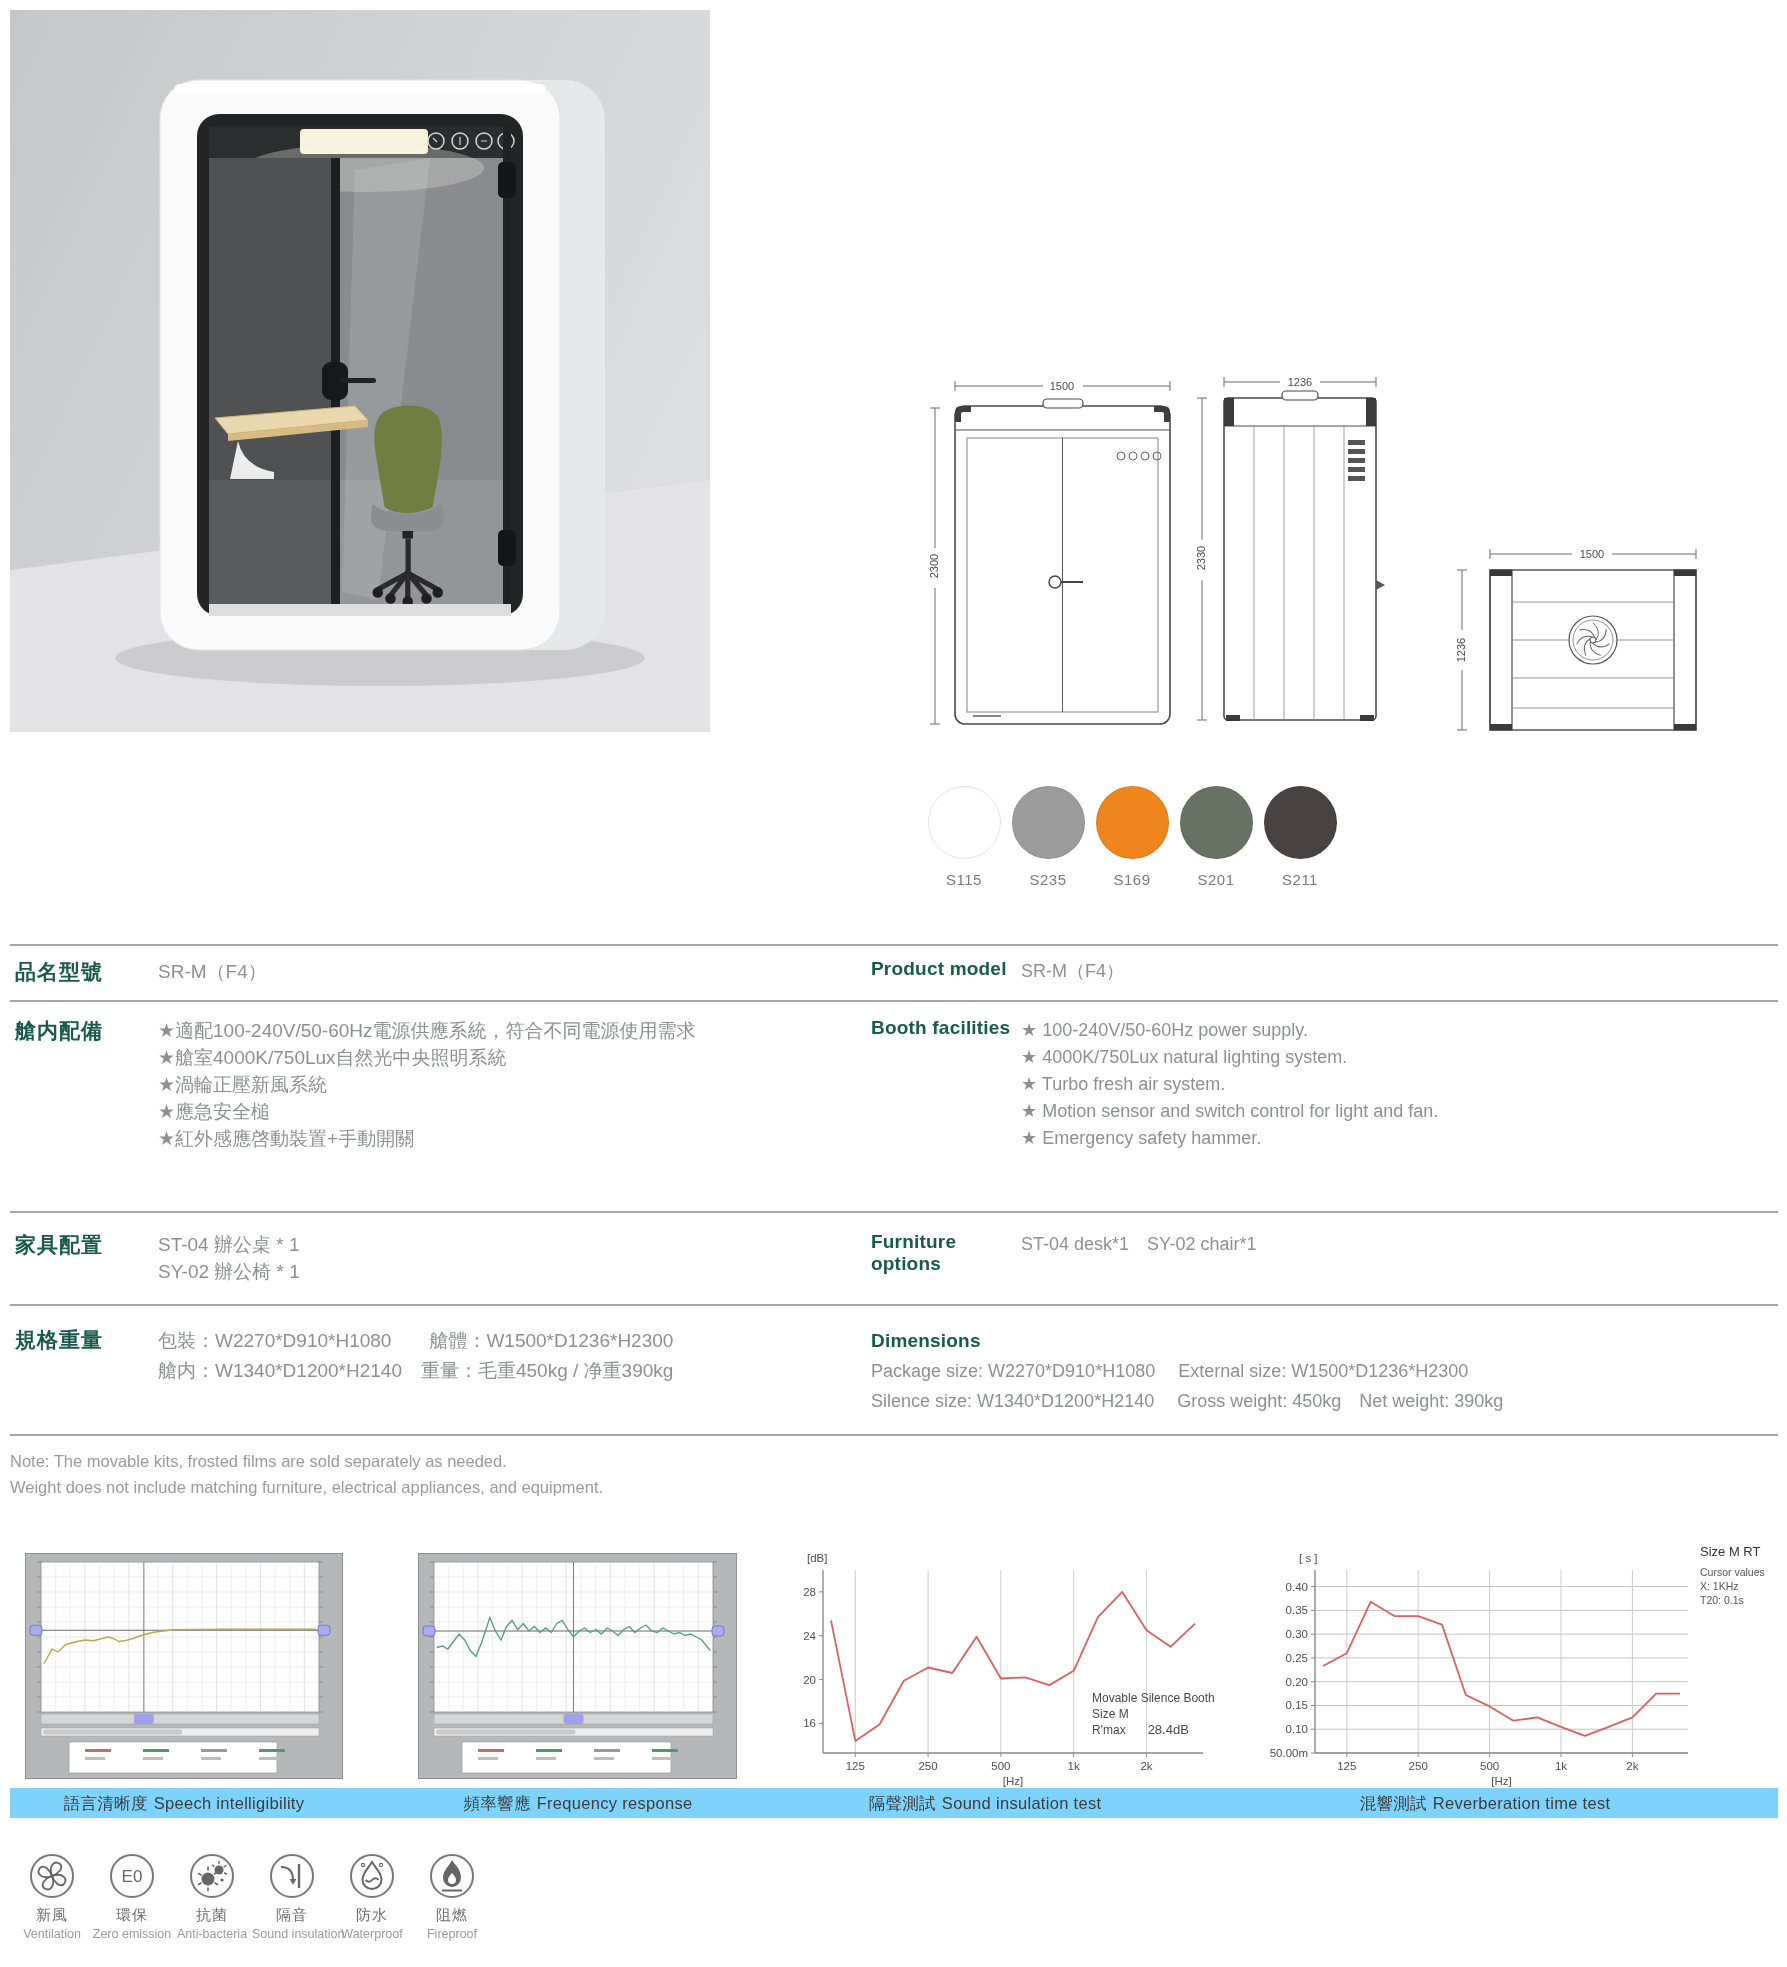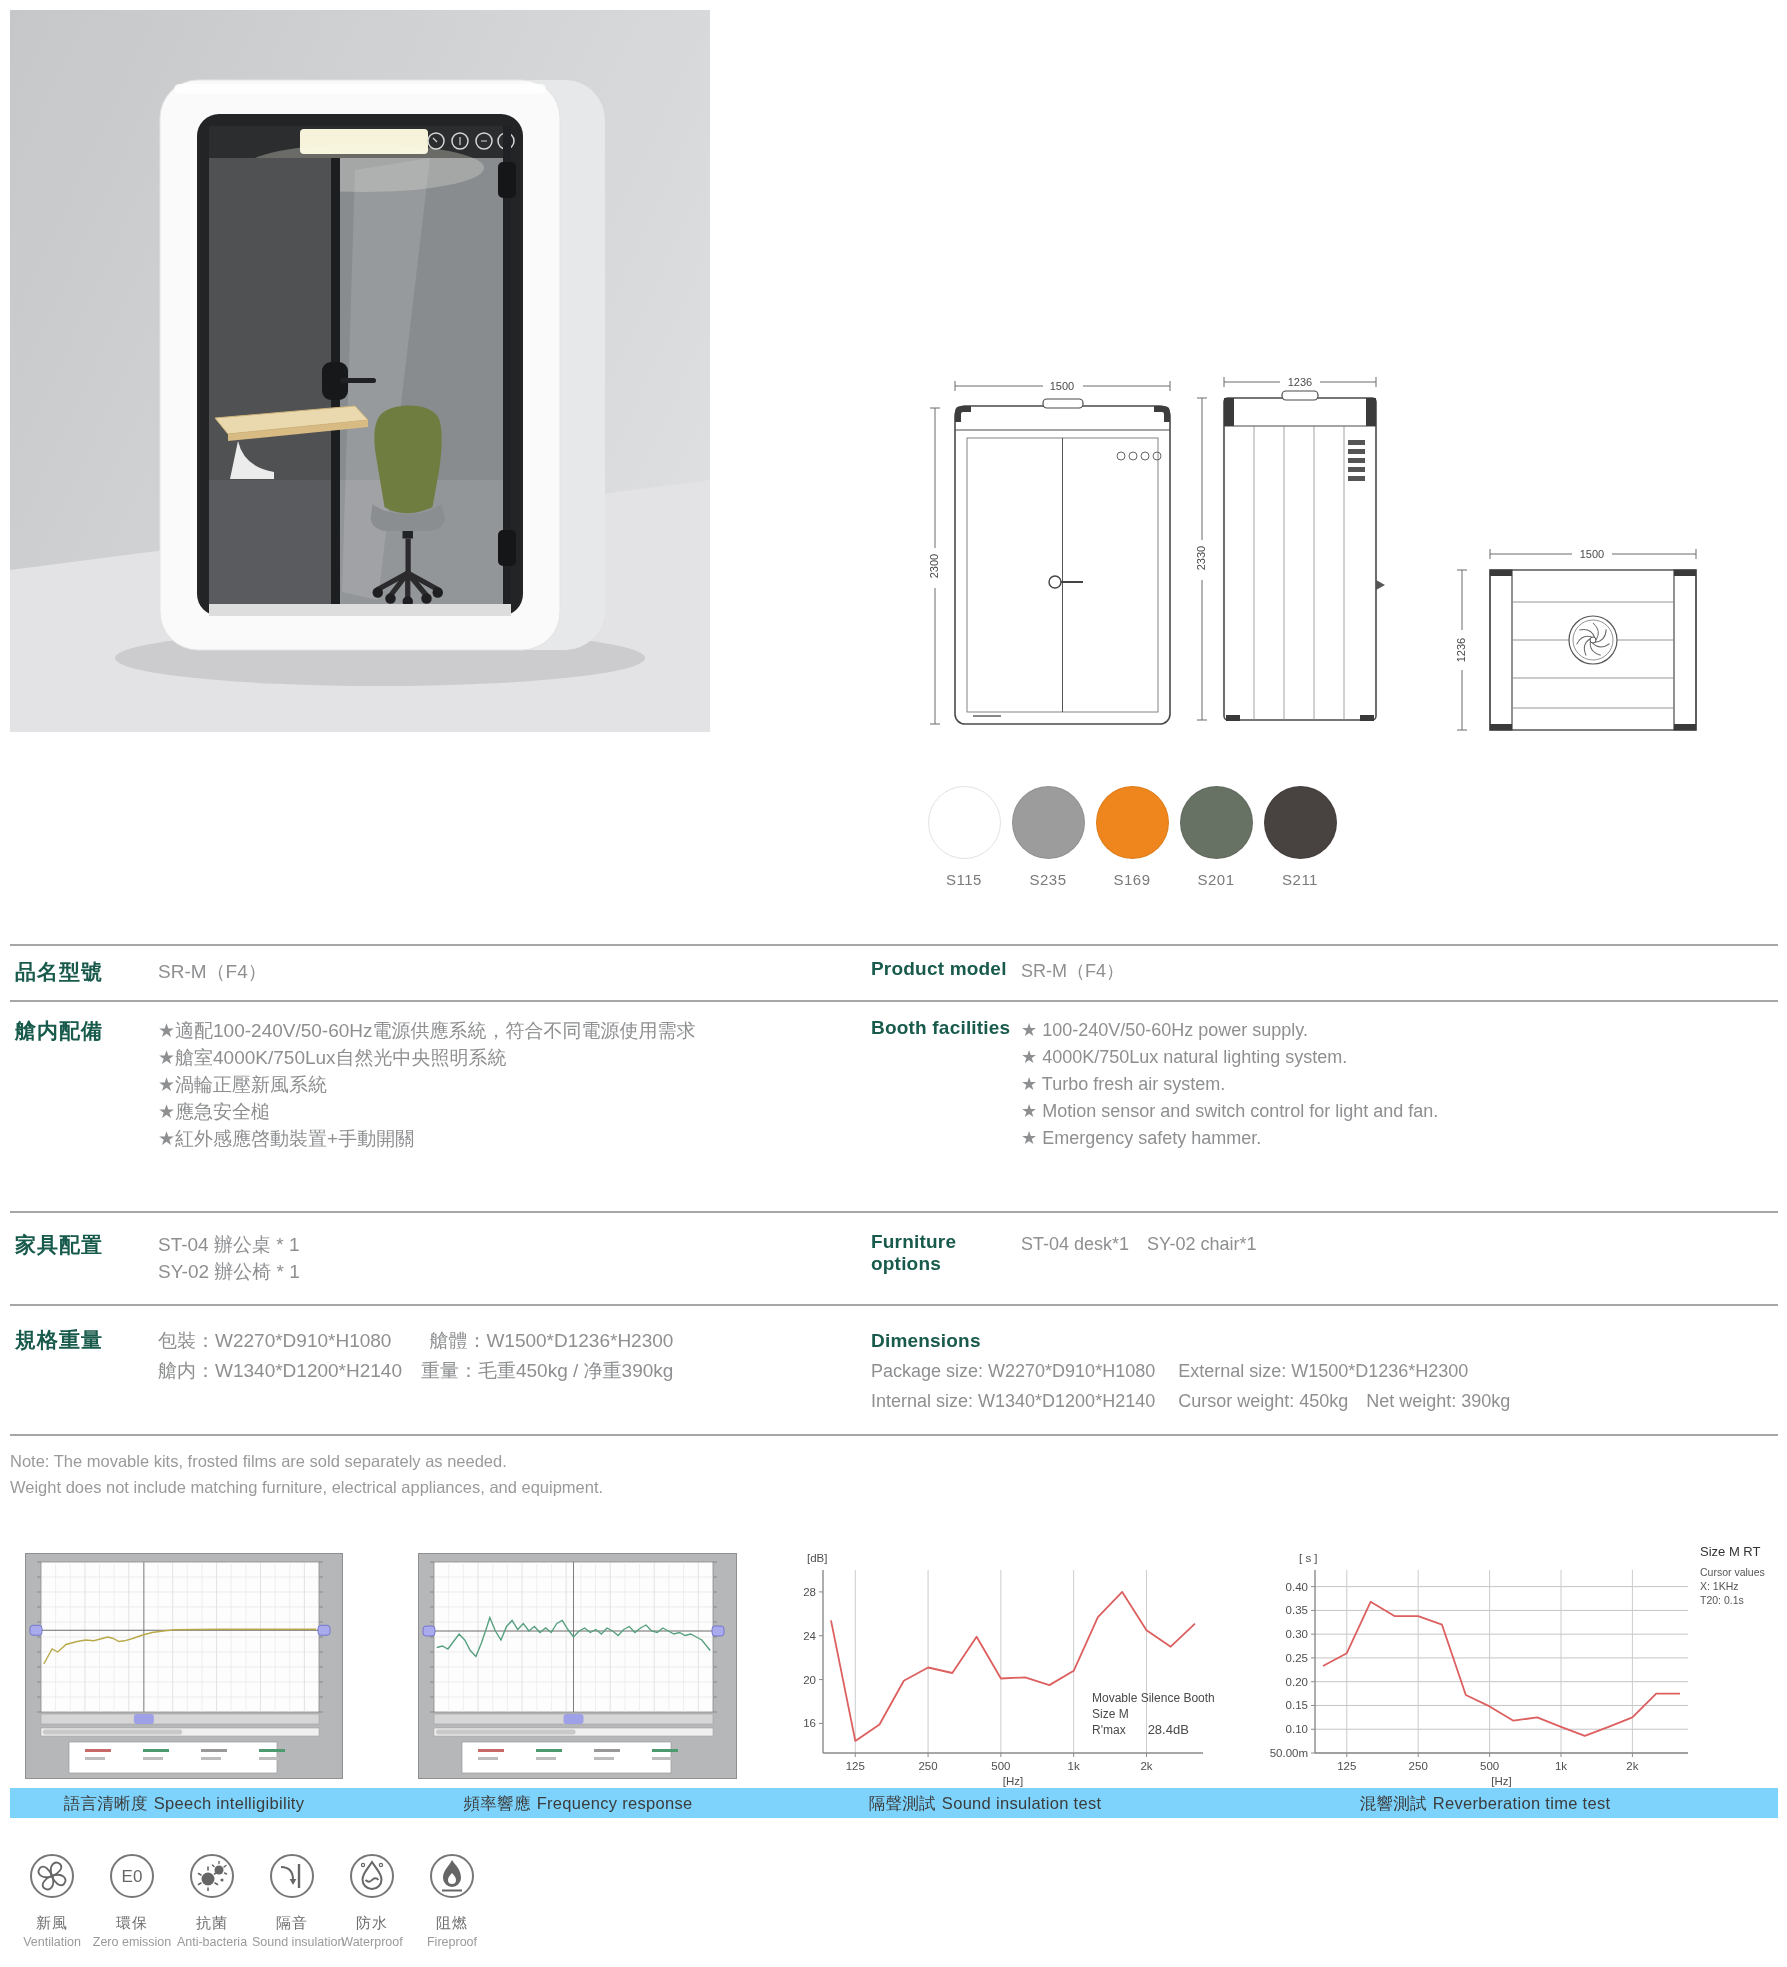--- a/index.html
+++ b/index.html
@@ -317,7 +317,7 @@
         <div class="en-label">Dimensions</div>
         <div class="en-content">
           <div class="line">Package size: W2270*D910*H1080　 External size: W1500*D1236*H2300</div>
-          <div class="line">Internal size: W1340*D1200*H2140　 Cursor weight: 450kg　Net weight: 390kg</div>
+          <div class="line">Silence size: W1340*D1200*H2140　 Gross weight: 450kg　Net weight: 390kg</div>
         </div>
       </div>
     </div>

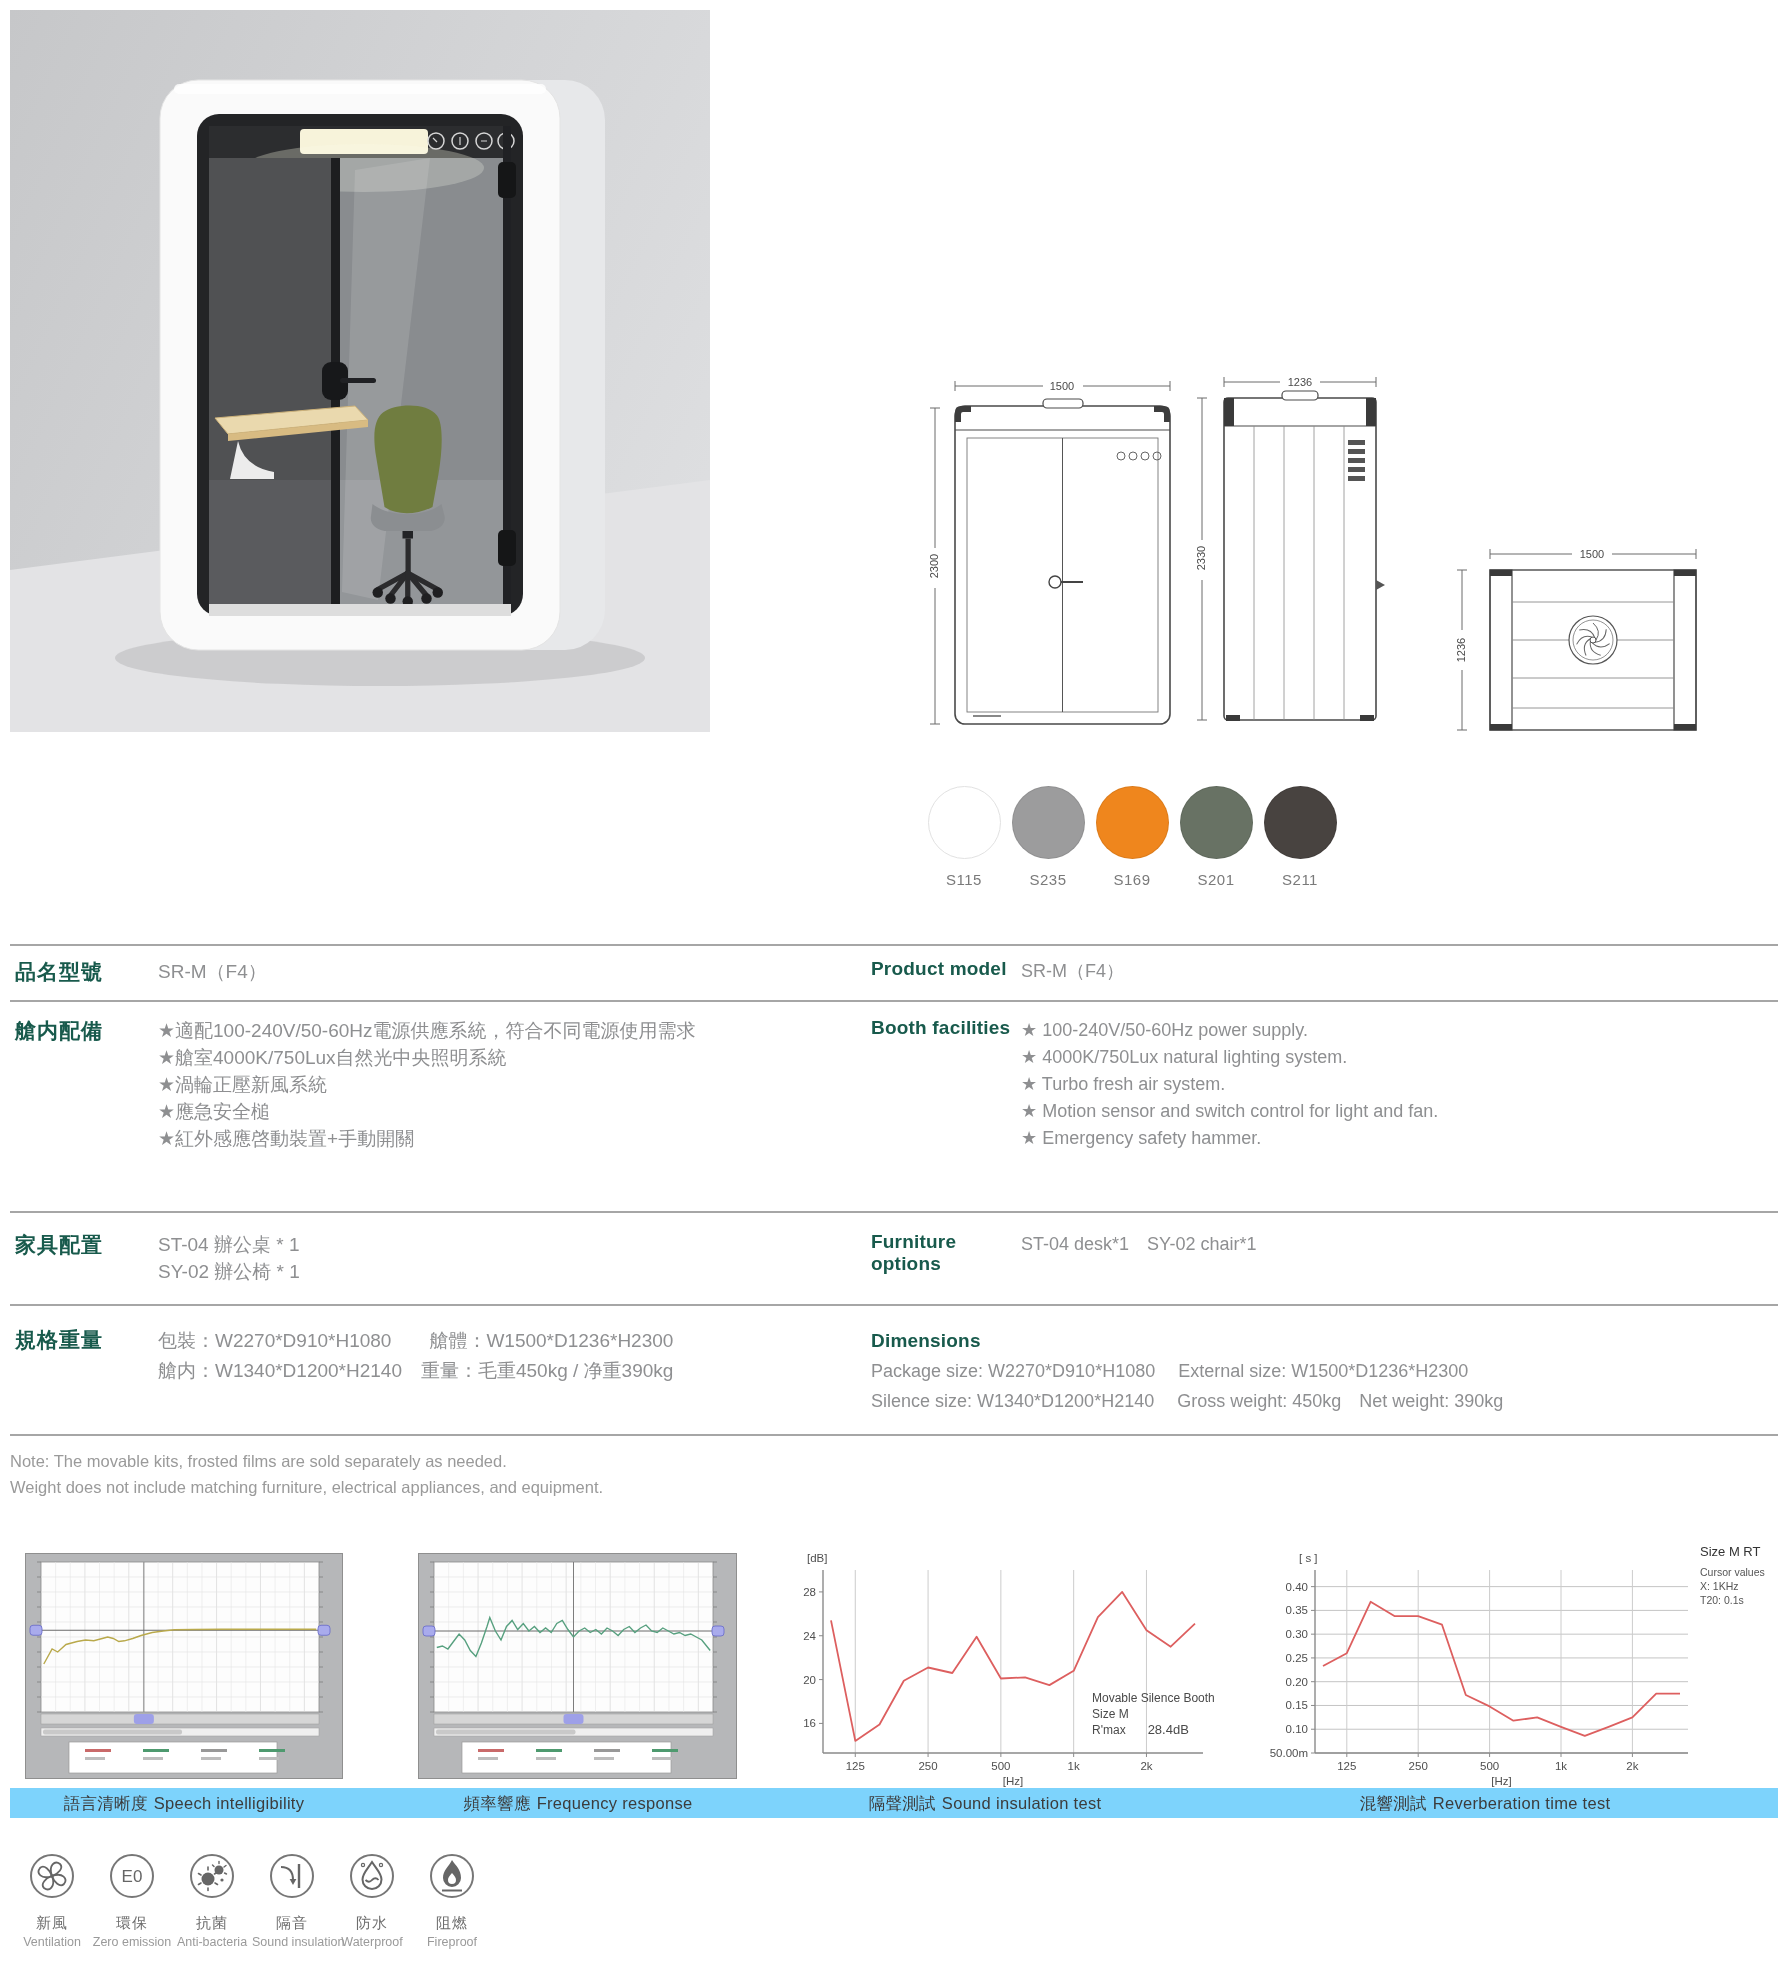--- a/index.html
+++ b/index.html
@@ -63,7 +63,7 @@
   #features{left:12px;top:1852px;display:flex;}
   .feature{width:80px;text-align:center;}
   .feature svg{display:block;margin:0 auto;}
-  .feature .zh{font-size:15px;color:#6e6e6e;margin-top:14px;letter-spacing:1px;}
+  .feature .zh{font-size:15px;color:#6e6e6e;margin-top:6px;letter-spacing:1px;}
   .feature .en{font-size:12.5px;color:#9a9a9a;margin-top:2px;white-space:nowrap;}
 </style>
 </head>

